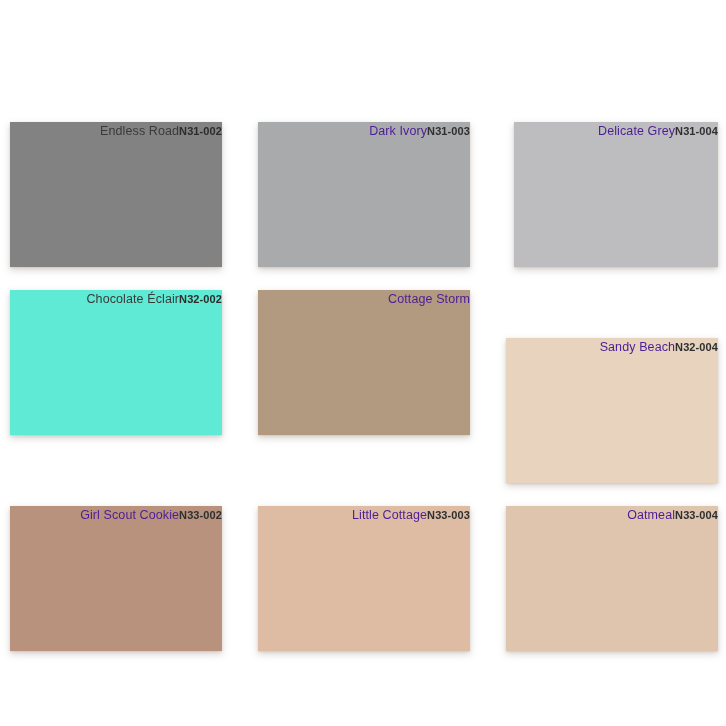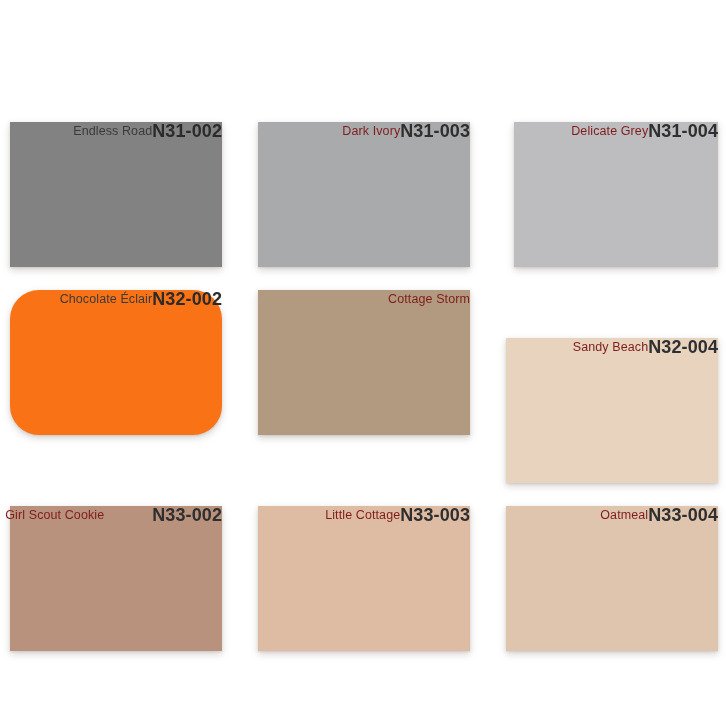--- a/index.html
+++ b/index.html
@@ -55,7 +55,7 @@
   }
 
   .swatch-code {
-    font-size: 18px;
+    font-size: 11px;
     font-weight: 700;
     line-height: 18px;
     letter-spacing: 0.1px;

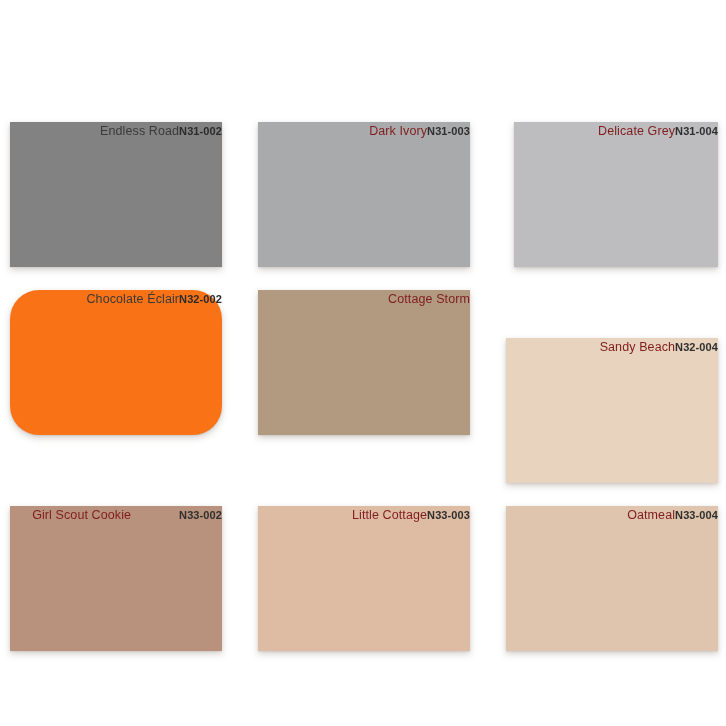--- a/index.html
+++ b/index.html
@@ -50,7 +50,7 @@
     font-weight: 400;
     line-height: 18px;
     letter-spacing: 0.1px;
-    color: #7f1d1d;
+    color: #4c1d95;
     white-space: nowrap;
   }
 

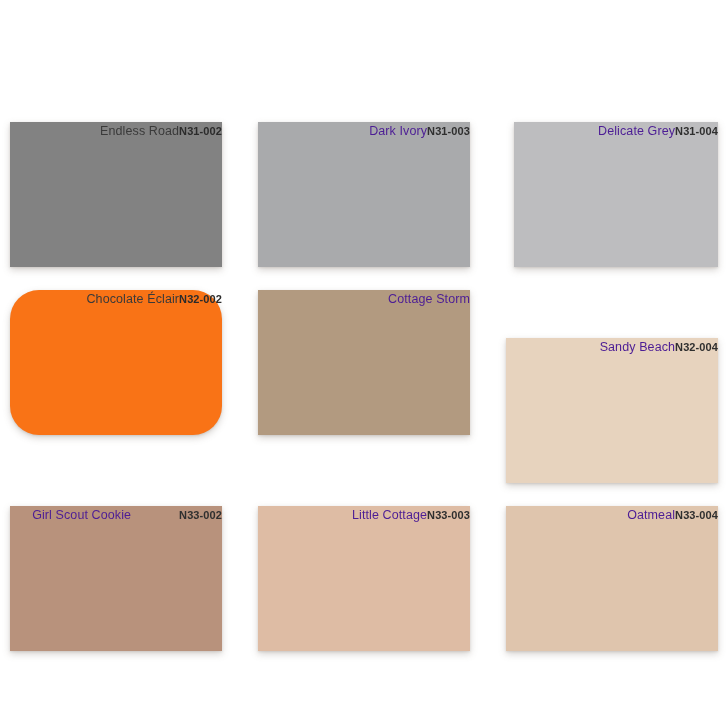--- a/index.html
+++ b/index.html
@@ -85,7 +85,7 @@
         <div class="swatch-name">Delicate Grey</div>
         <div class="swatch-code">N31-004</div>
       </div>
-      <div class="swatch-card on-dark" style="background: #f97316; border-radius: 29px;">
+      <div class="swatch-card on-dark" style="background: #5eead4;">
         <div class="swatch-name">Chocolate Éclair</div>
         <div class="swatch-code">N32-002</div>
       </div>

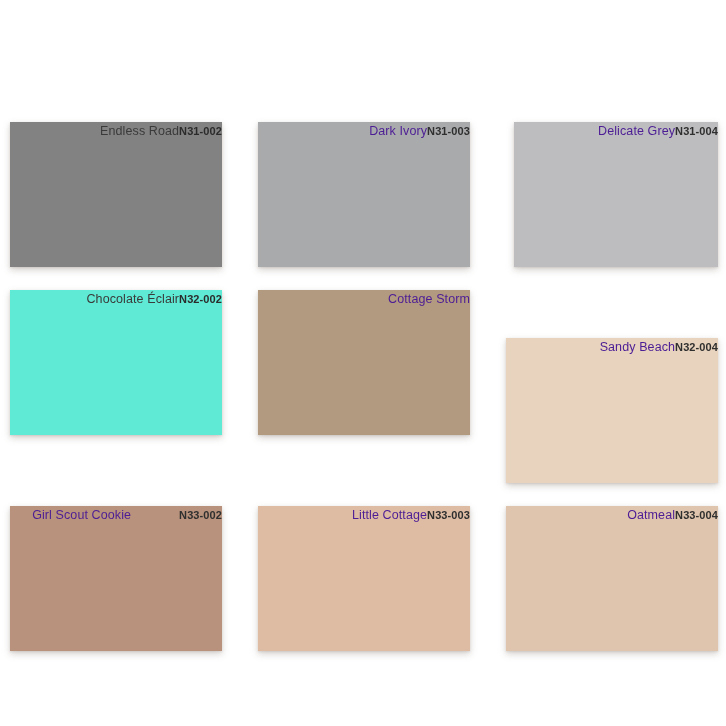--- a/index.html
+++ b/index.html
@@ -96,7 +96,7 @@
         <div class="swatch-name">Sandy Beach</div>
         <div class="swatch-code">N32-004</div>
       </div>
-      <div class="swatch-card" style="background: rgb(184, 146, 124); gap: 48px;">
+      <div class="swatch-card" style="background: rgb(184, 146, 124);">
         <div class="swatch-name">Girl Scout Cookie</div>
         <div class="swatch-code">N33-002</div>
       </div>

